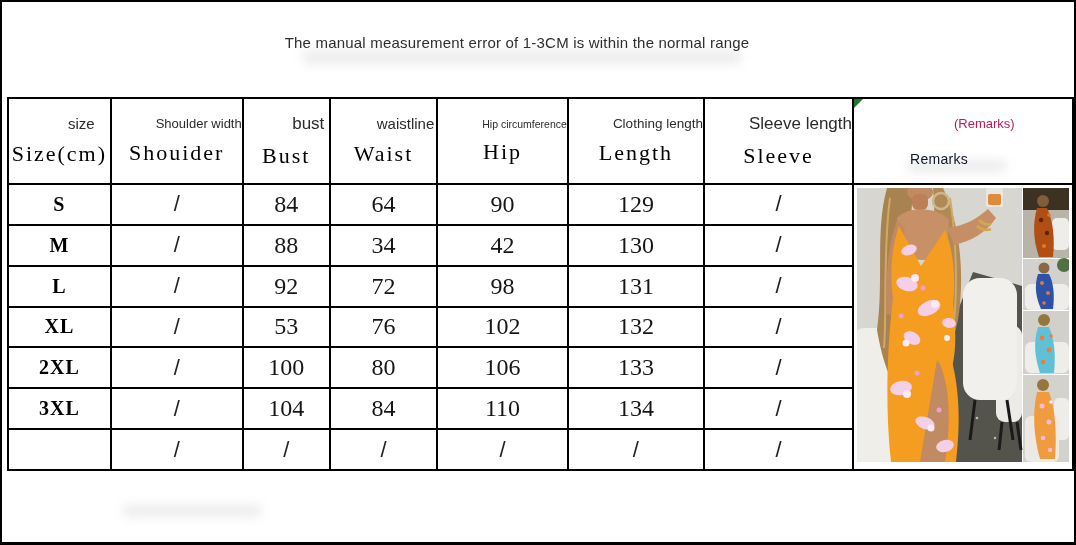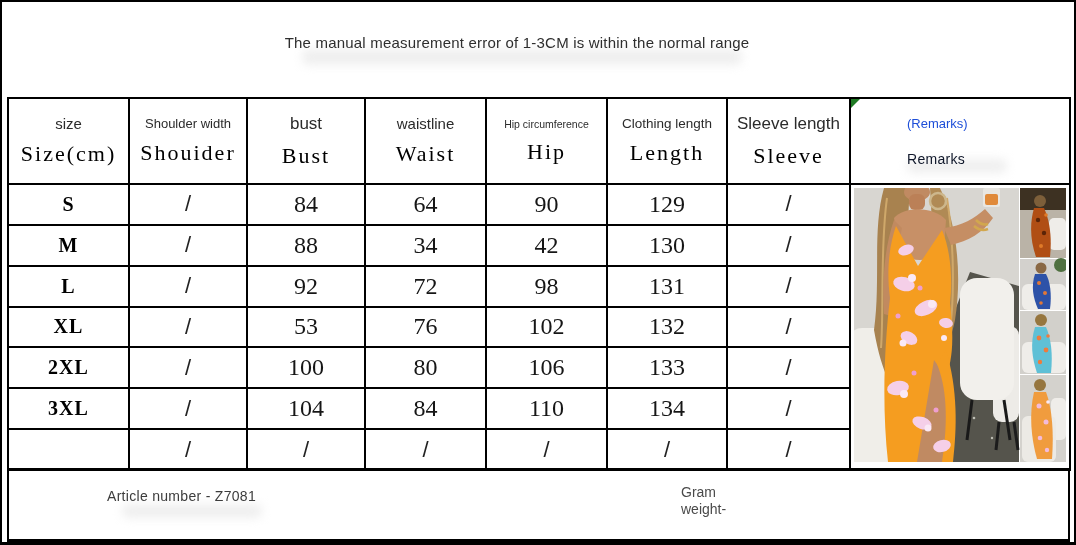--- a/index.html
+++ b/index.html
@@ -32,7 +32,7 @@
   tr.hrow{height:86px;}
   tr.drow{height:40px;}
   th{font-weight:normal; position:relative;}
-  .th-top{display:block; white-space:nowrap; color:#2b2b2b; font-size:13px; margin-bottom:9px;}
+  .th-top{display:block; white-space:nowrap; color:#2b2b2b; font-size:13px; margin-bottom:9px;padding-left:44px;}
   .th-bot{display:block; font-family:"Liberation Serif", serif; font-size:22px; color:#000; letter-spacing:2px;}
   th:nth-child(1) .th-top{font-size:15px}
   th:nth-child(3) .th-top{font-size:17px}

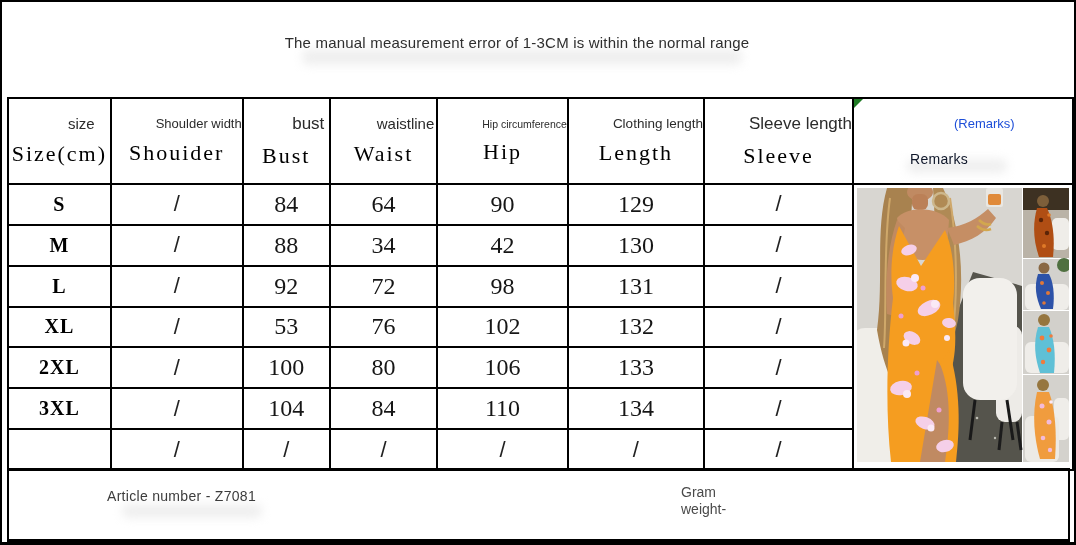--- a/index.html
+++ b/index.html
@@ -41,7 +41,7 @@
   th:nth-child(6) .th-top{font-size:13.5px}
   th:nth-child(7) .th-top{font-size:17px}
   th.th-remarks{text-align:left; padding-left:56px;}
-  th.th-remarks .th-top{font-size:13px; margin-bottom:20px; color:#1d4ed8;}
+  th.th-remarks .th-top{font-size:13px; margin-bottom:20px; color:#be185d;}
   th.th-remarks .th-bot{font-family:"Liberation Sans", sans-serif; font-size:14px; letter-spacing:.3px; color:#0f172a;}
   .corner-marker{
     position:absolute; left:0; top:0; width:0; height:0;

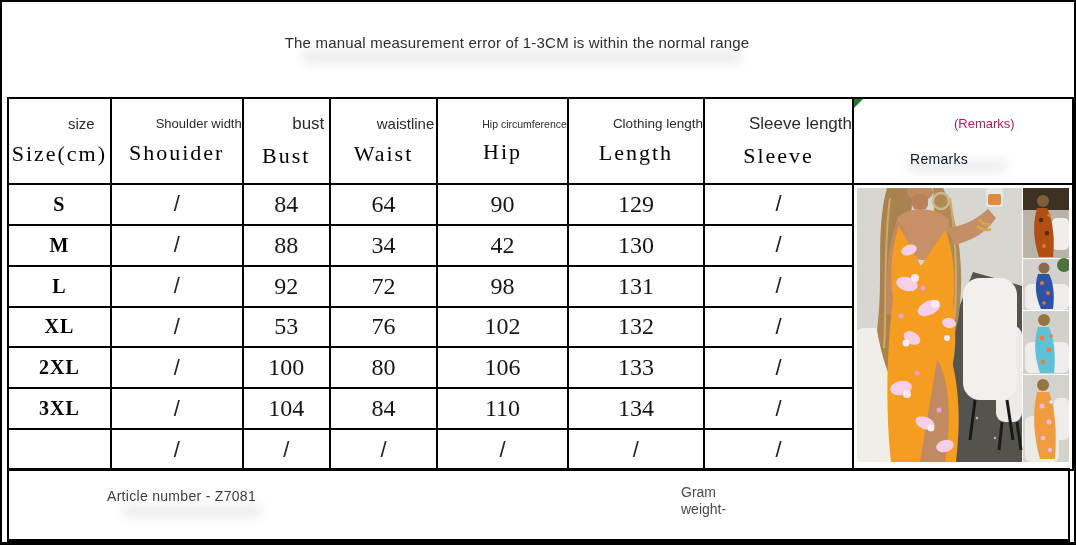--- a/index.html
+++ b/index.html
@@ -299,13 +299,6 @@
   </tbody>
     </table>
 
-  <div class="bottom-box">
-    <div class="article">Article number - Z7081</div>
-    <div class="gram">
-      <div>Gram</div>
-      <div>weight-</div>
-    </div>
-  </div>
 
 </div>
 

